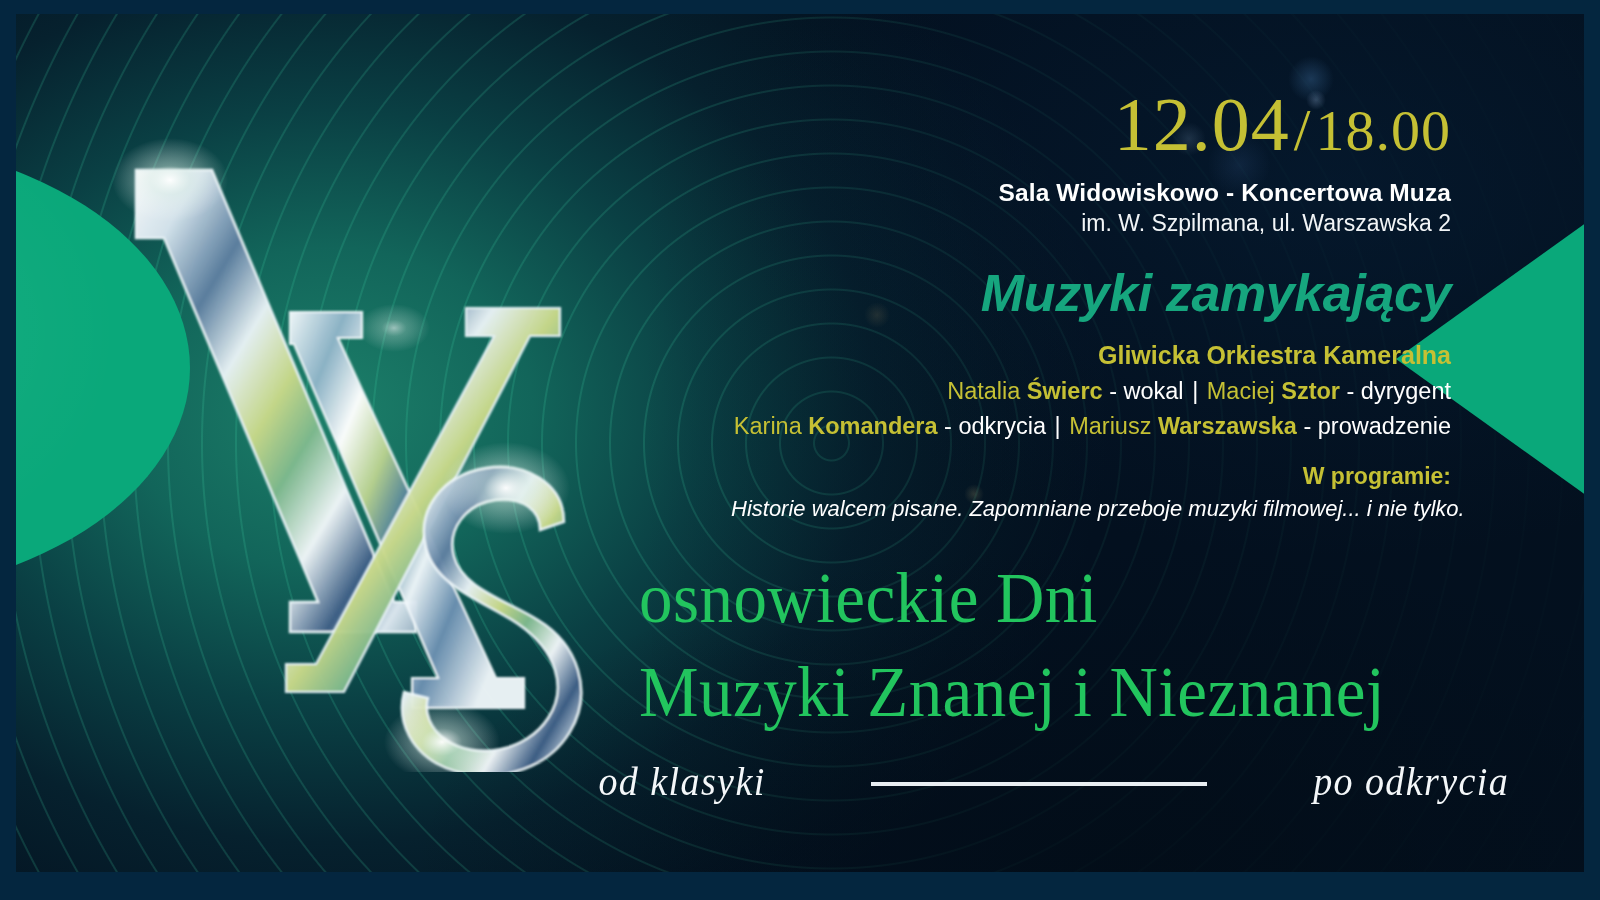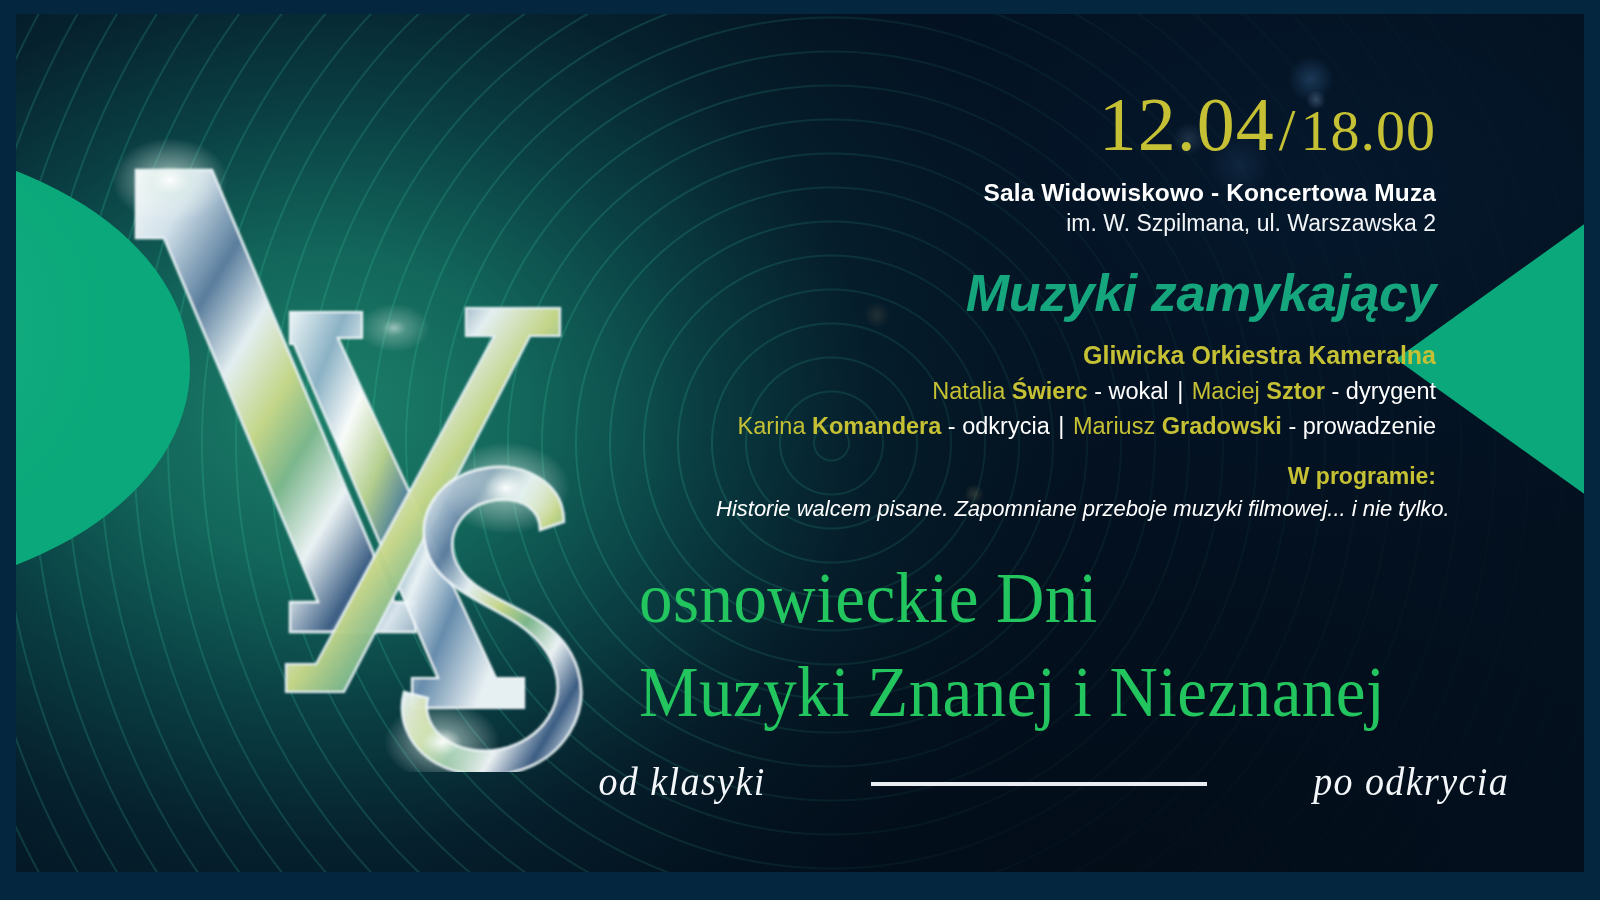--- a/index.html
+++ b/index.html
@@ -106,7 +106,7 @@
   
   .info{
     position:absolute;
-    right:148px;
+    right:133px;
     top:72px;
     width:720px;
     text-align:right;

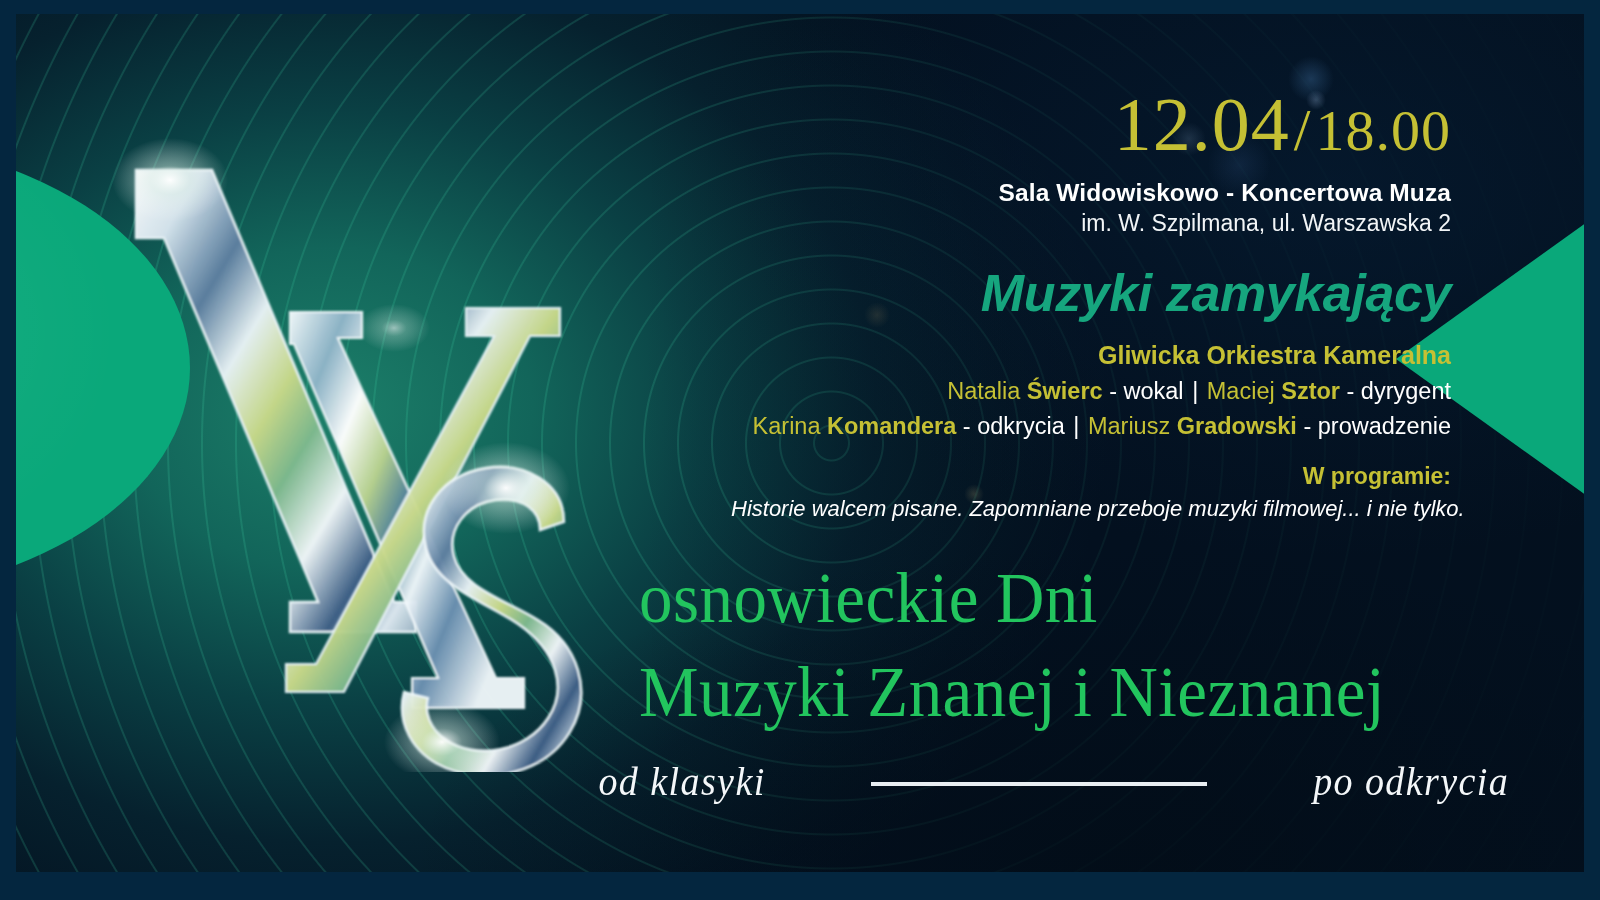--- a/index.html
+++ b/index.html
@@ -357,7 +357,7 @@
         <span class="role">- odkrycia</span>
         <span class="pipe">|</span>
         <span class="first">Mariusz</span>
-        <span class="last">Gradowski</span>
+        <span class="last">Warszawska</span>
         <span class="role">- prowadzenie</span>
       </div>
 

